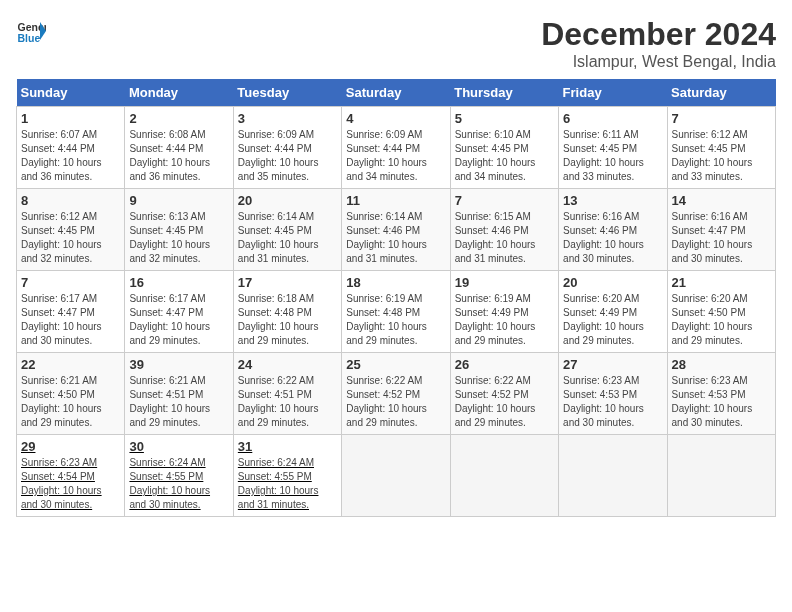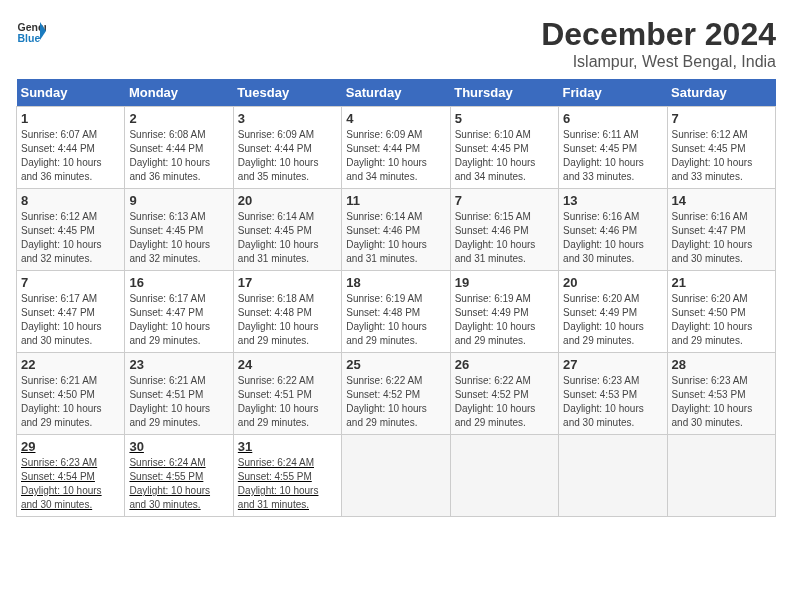--- a/index.html
+++ b/index.html
@@ -207,7 +207,7 @@
           <div class="day-info">Sunrise: 6:21 AM<br>Sunset: 4:50 PM<br>Daylight: 10 hours and 29 minutes.</div>
         </td>
         <td>
-          <span class="day-number">23</span>
+          <span class="day-number">39</span>
           <div class="day-info">Sunrise: 6:21 AM<br>Sunset: 4:51 PM<br>Daylight: 10 hours and 29 minutes.</div>
         </td>
         <td>

